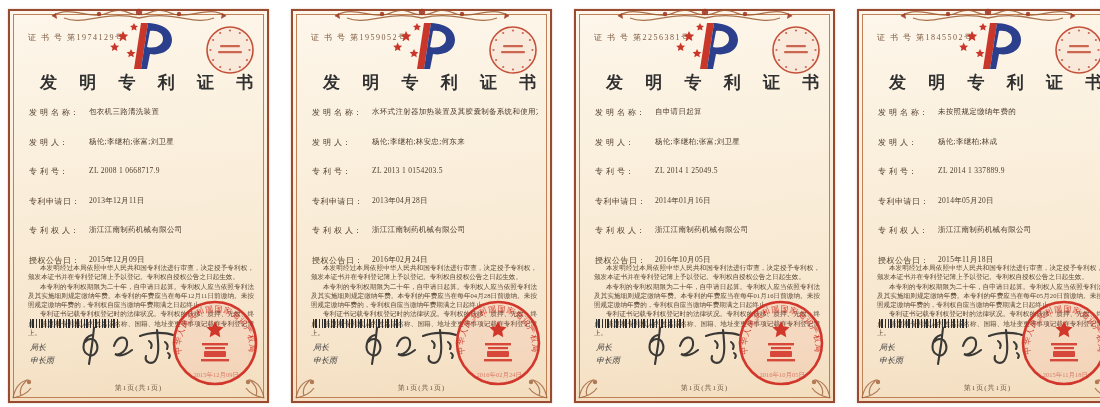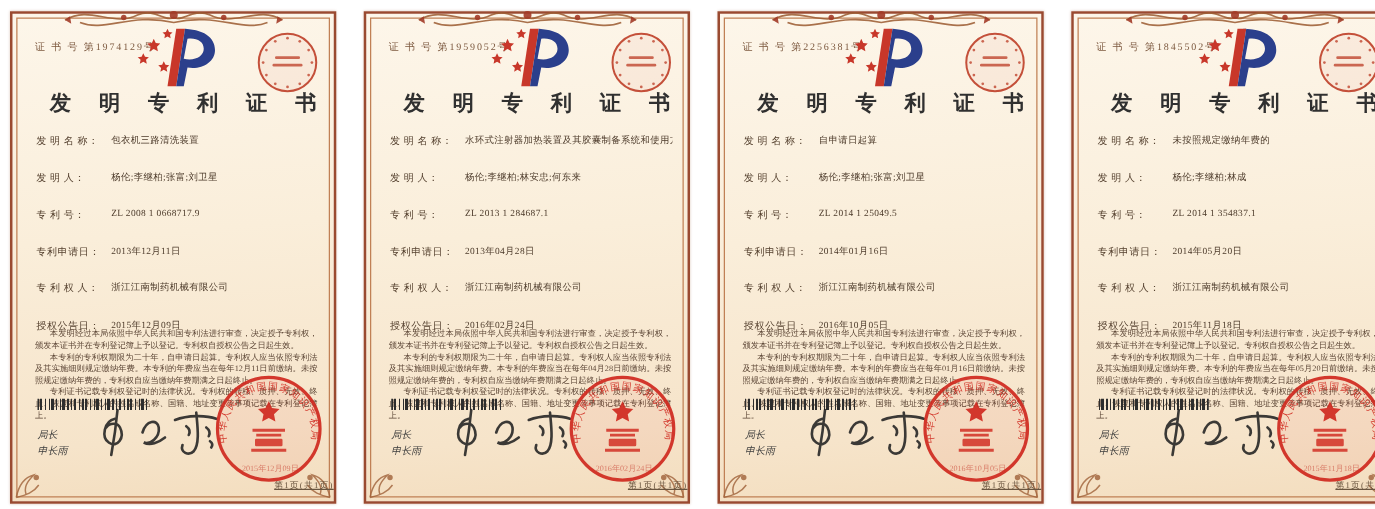--- a/index.html
+++ b/index.html
@@ -240,7 +240,7 @@
       </div>
       <div class="frow">
         <span class="flabel">专  利  号：</span>
-        <span class="fvalue">ZL 2013 1 284687.1</span>
+        <span class="fvalue">ZL 2013 1 0154203.5</span>
       </div>
       <div class="frow">
         <span class="flabel">专利申请日：</span>

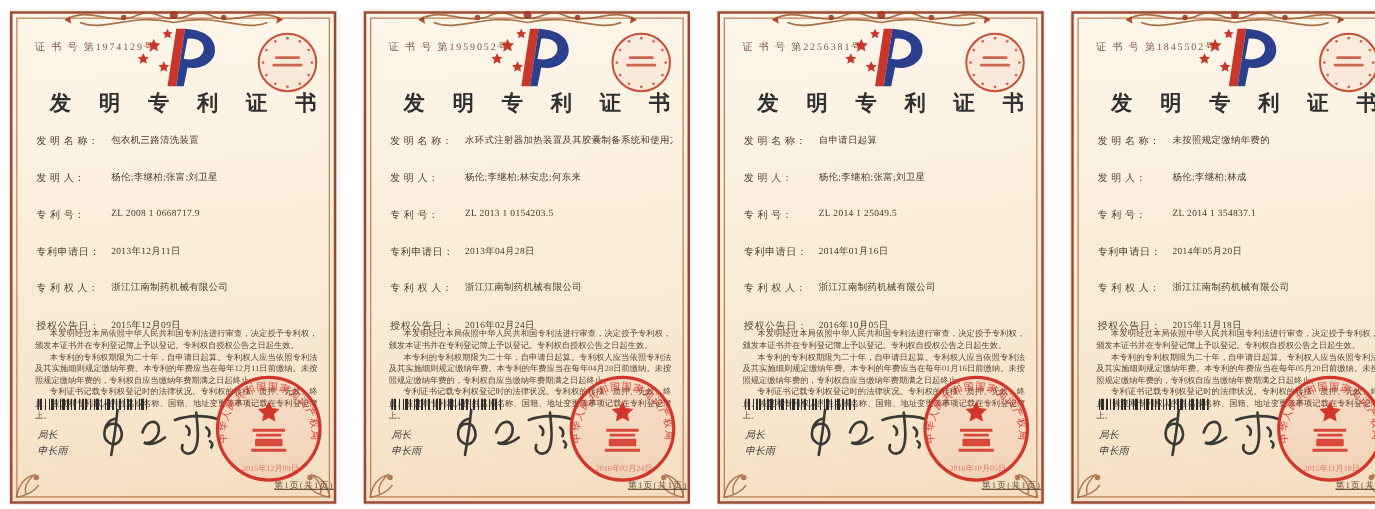--- a/index.html
+++ b/index.html
@@ -522,7 +522,7 @@
       </div>
       <div class="frow">
         <span class="flabel">专  利  号：</span>
-        <span class="fvalue">ZL 2014 1 354837.1</span>
+        <span class="fvalue">ZL 2014 1 337889.9</span>
       </div>
       <div class="frow">
         <span class="flabel">专利申请日：</span>

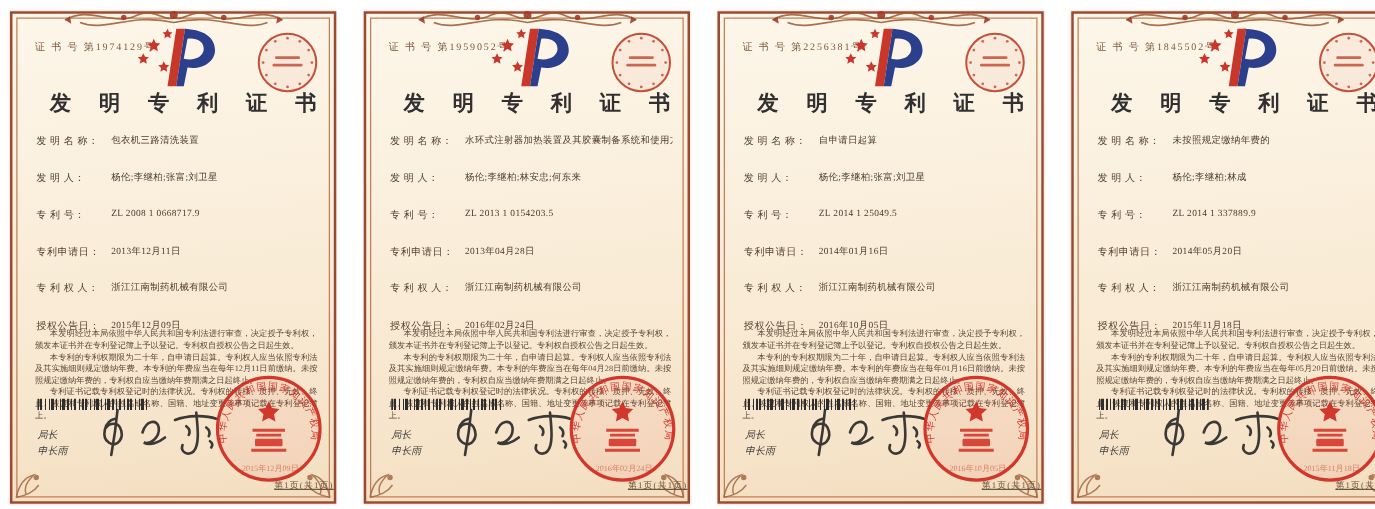--- a/index.html
+++ b/index.html
@@ -31,7 +31,7 @@
   .signature { position:absolute; top:312px; left:60px; }
   .seal { position:absolute; top:288px; right:8px; opacity:.92; }
   .seal-date { position:absolute; top:360px; right:28px; font-size:6.5px; color:#c43325; opacity:.55; }
-  .pageinfo { position:absolute; bottom:8px; left:0; right:0; text-align:right; font-size:7px; color:#6a553f; letter-spacing:1px;text-decoration:underline; }
+  .pageinfo { position:absolute; bottom:8px; left:0; right:0; text-align:center; font-size:7px; color:#6a553f; letter-spacing:1px; }
 </style>
 </head>
 <body>

